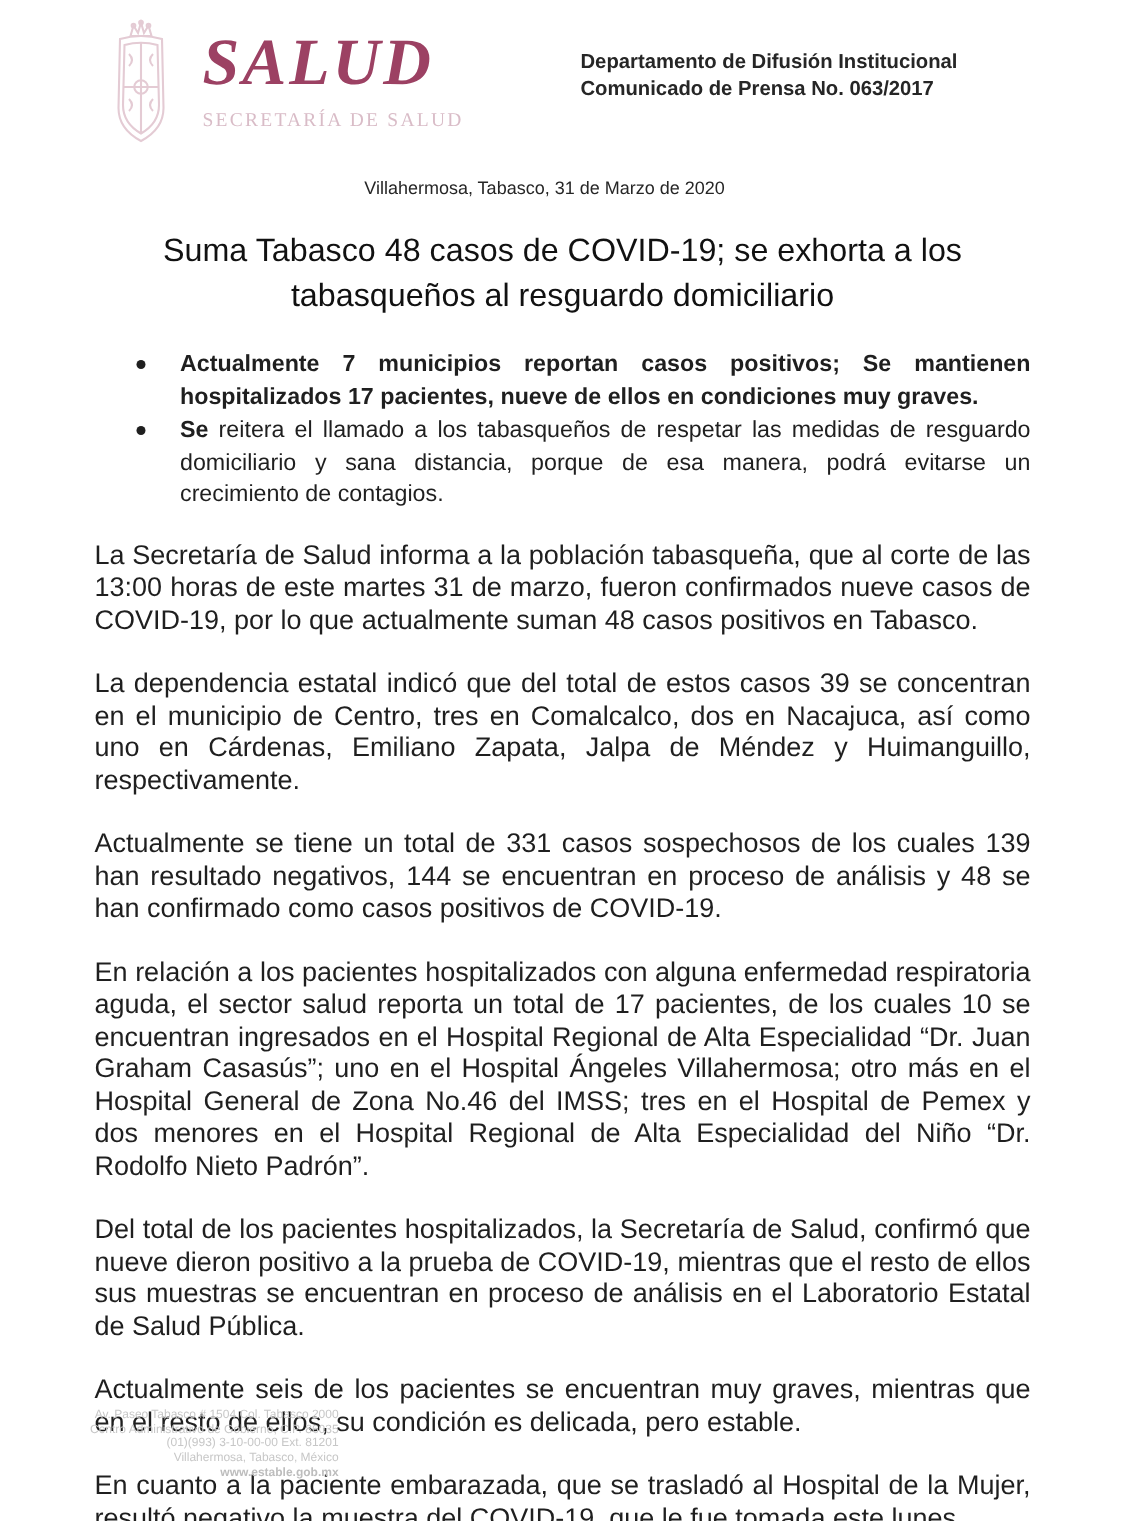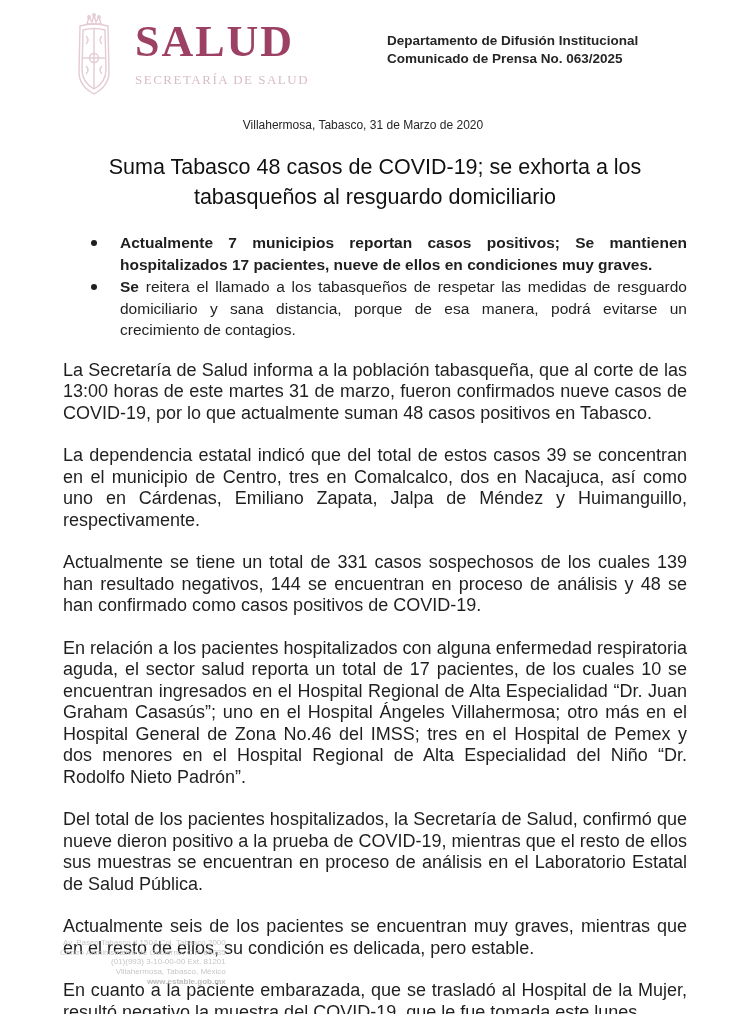--- a/index.html
+++ b/index.html
@@ -40,6 +40,7 @@
     line-height:44px;
     letter-spacing:2px;
     color:#9c4163;
+    font-style:italic;
   }
   .logo-subtitle {
     font-family:"Liberation Serif", serif;

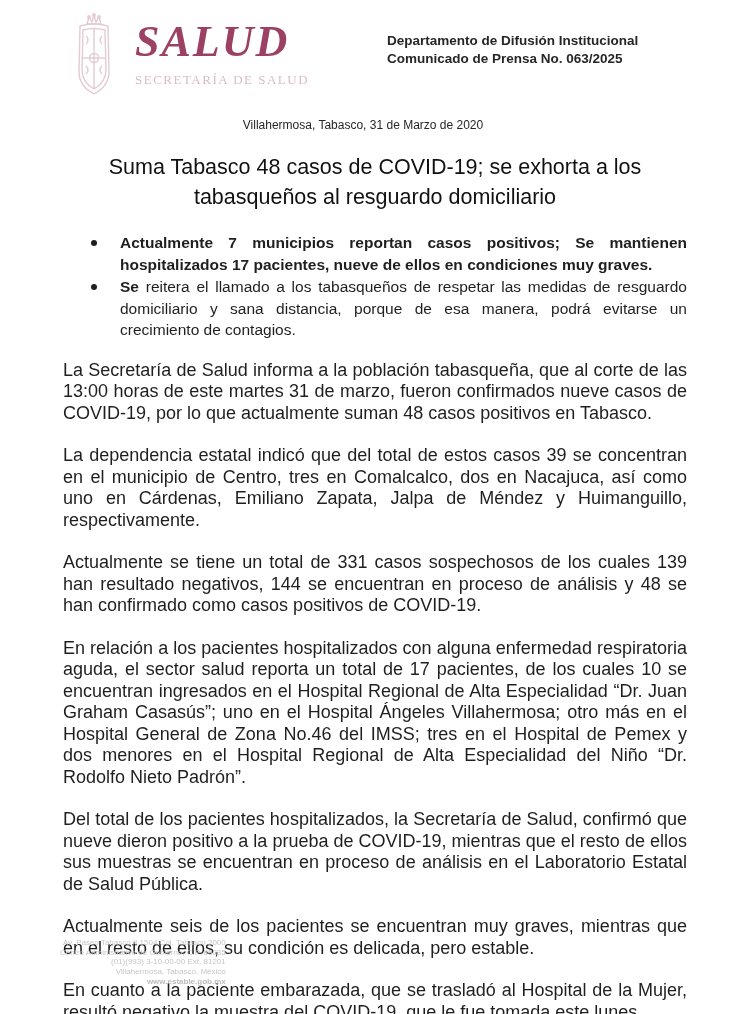--- a/index.html
+++ b/index.html
@@ -157,7 +157,7 @@
     </div>
     <div class="header-right">
       <div>Departamento de Difusión Institucional</div>
-      <div>Comunicado de Prensa No. 063/2025</div>
+      <div>Comunicado de Prensa No. 063/2017</div>
     </div>
   </div>
 

